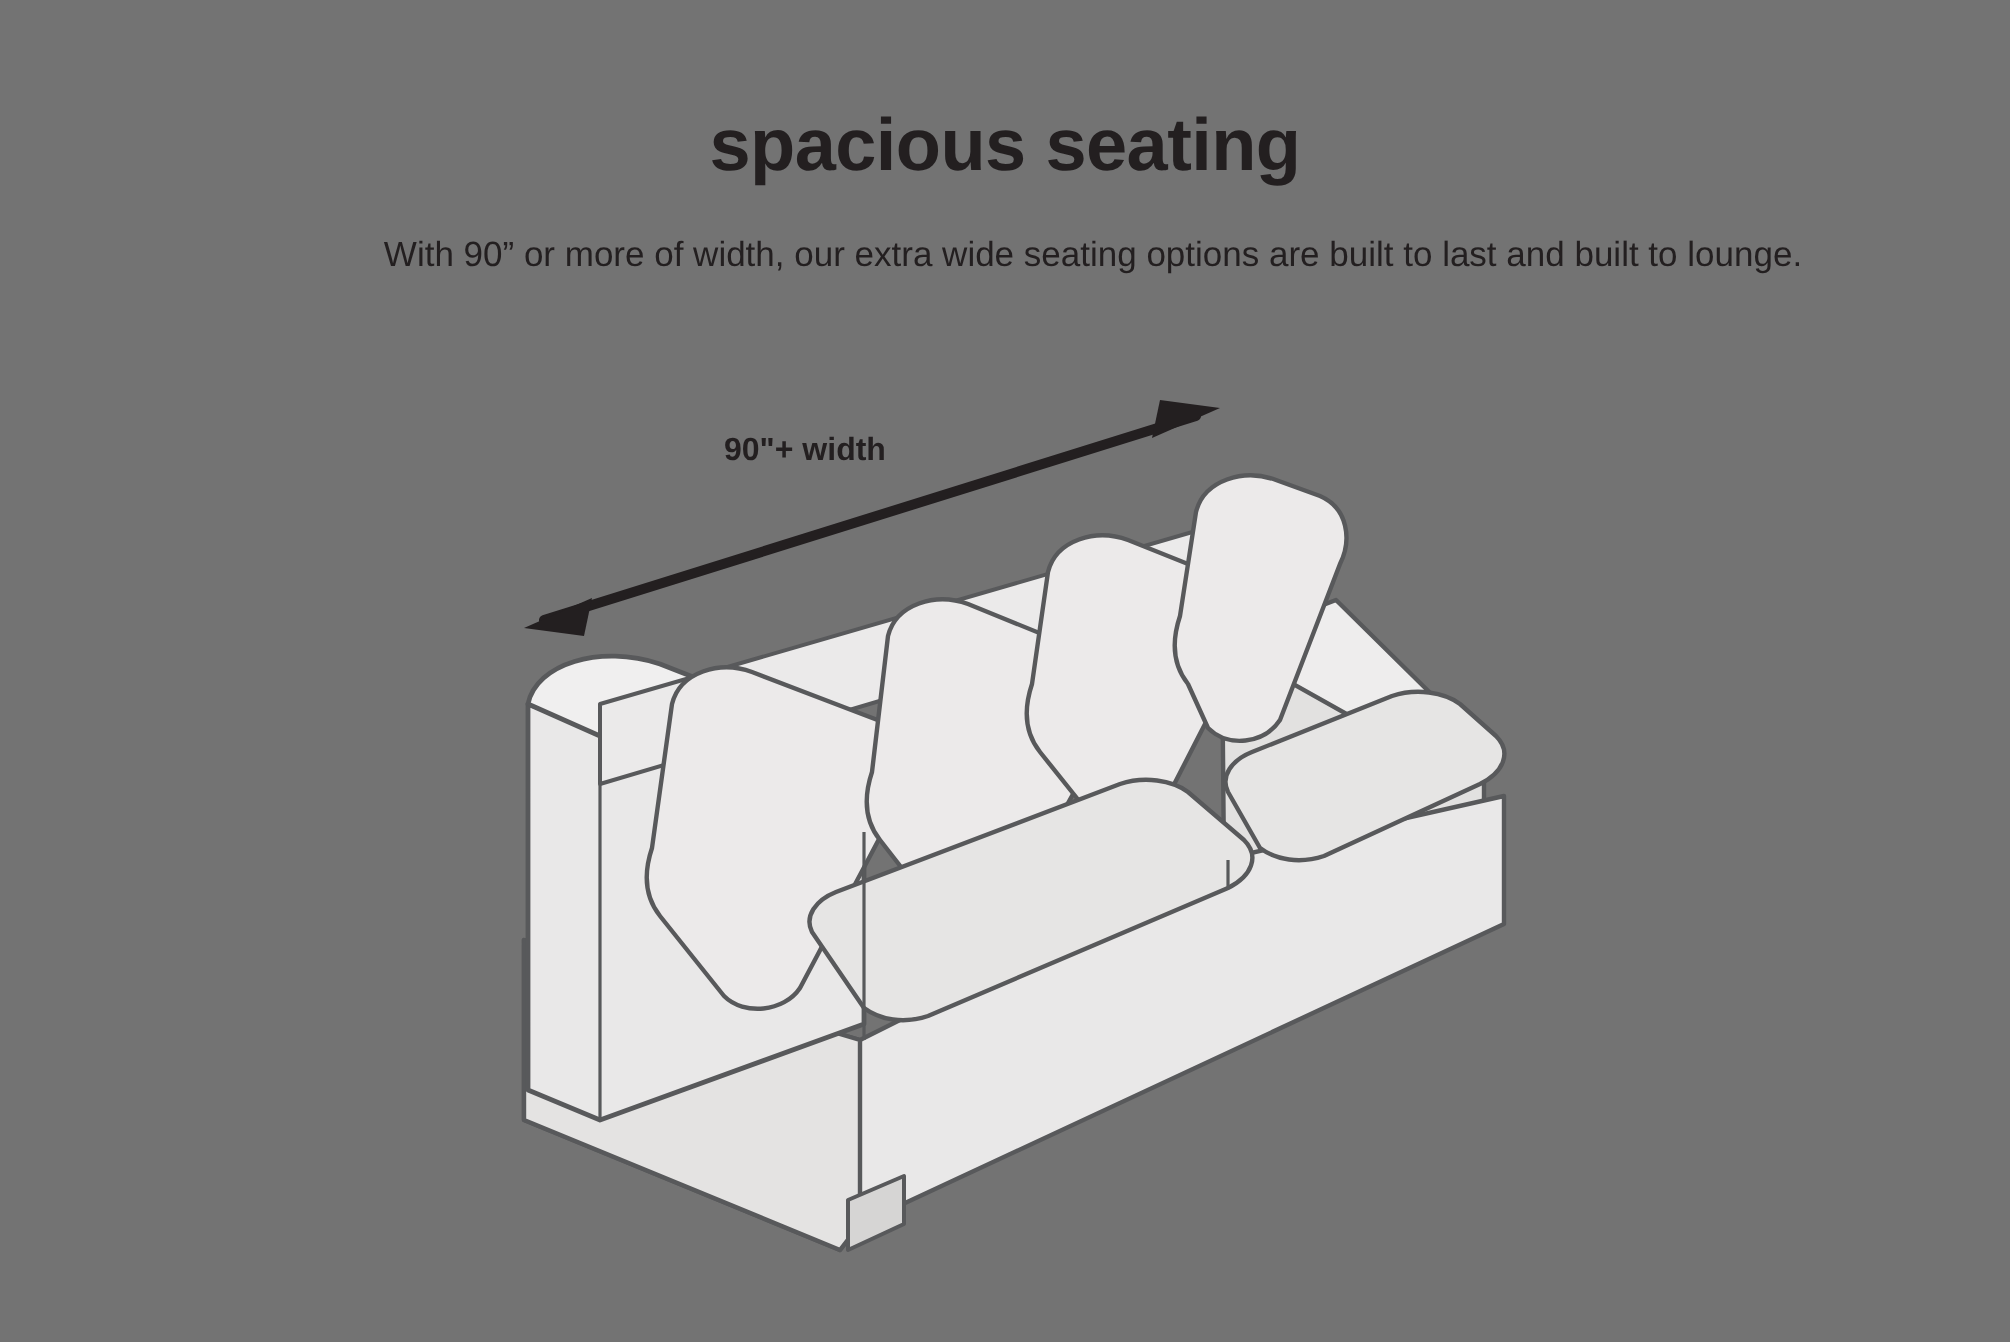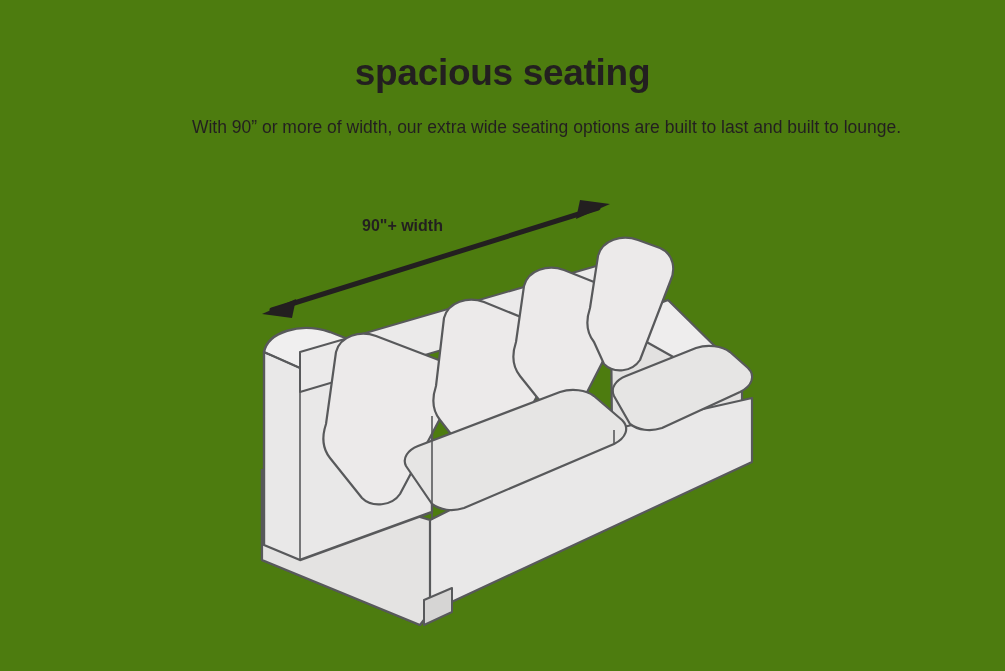--- a/index.html
+++ b/index.html
@@ -18,7 +18,7 @@
     position: relative;
     width: 1005px;
     height: 671px;
-    background: #4d7c0f;
+    background: #737373;
   }
   .headline {
     position: absolute;

